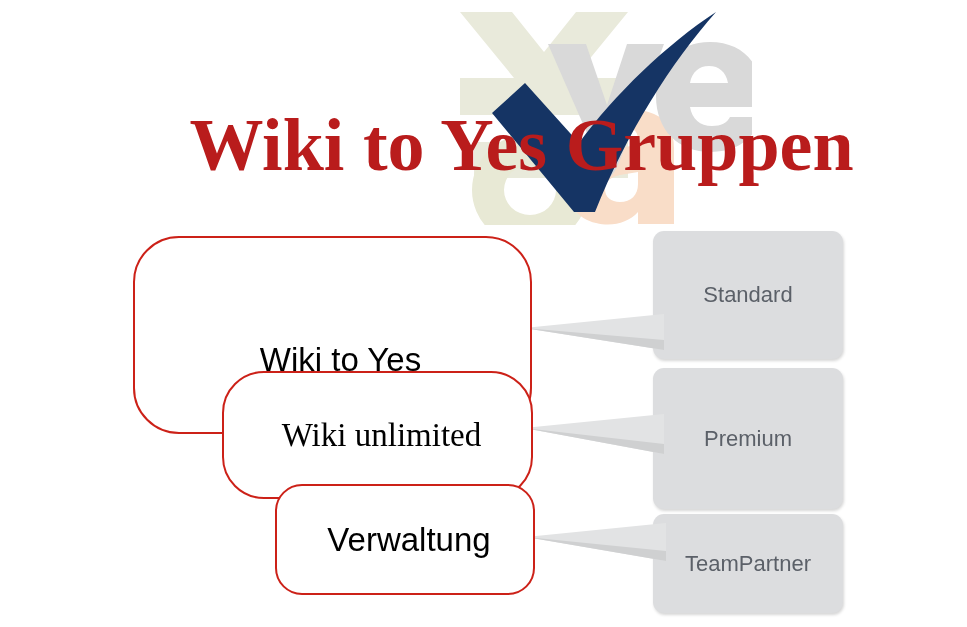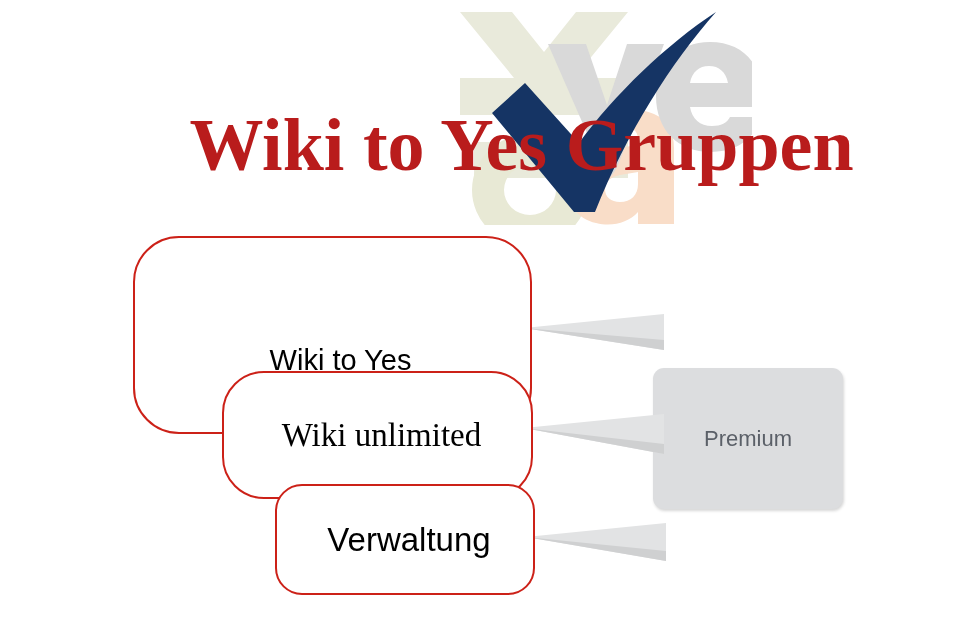--- a/index.html
+++ b/index.html
@@ -186,6 +186,9 @@
     <span class="bubble-text">Verwaltung</span>
   </div>
 
+  <div class="greybox" id="greybox-0">
+    <span>Standard</span>
+  </div>
 
   <div class="greybox" id="greybox-1">
     <span>Premium</span>

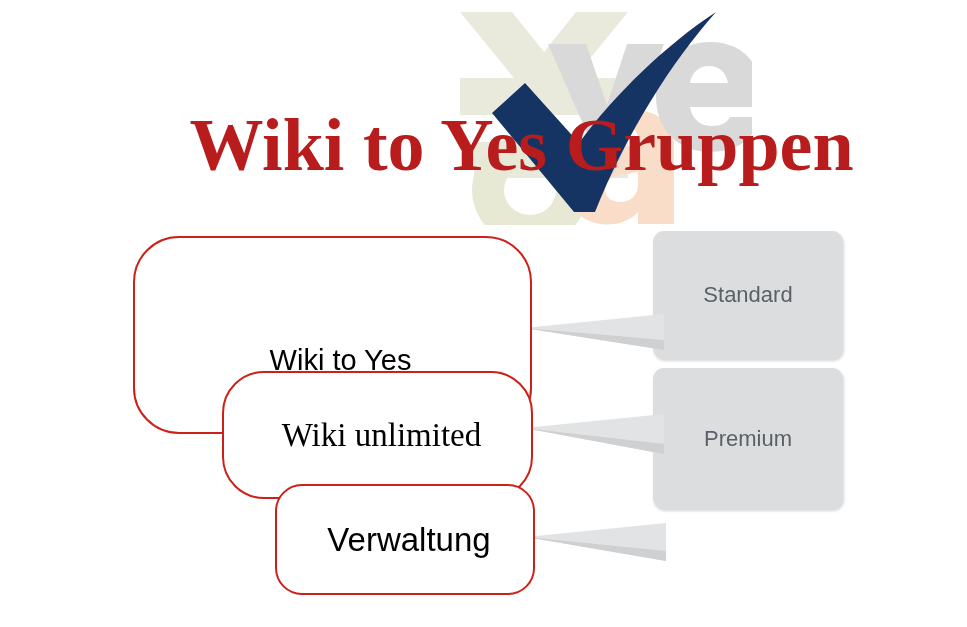--- a/index.html
+++ b/index.html
@@ -69,7 +69,7 @@
   #bubble-0 {
     left: 133px;  top: 236px;  width: 399px; height: 198px;
     border-radius: 46px;
-    font-size: 29px;
+    font-size: 33px;
     z-index: 5;
   }
   #bubble-0 .bubble-text { transform: translate(8px, 25px); }

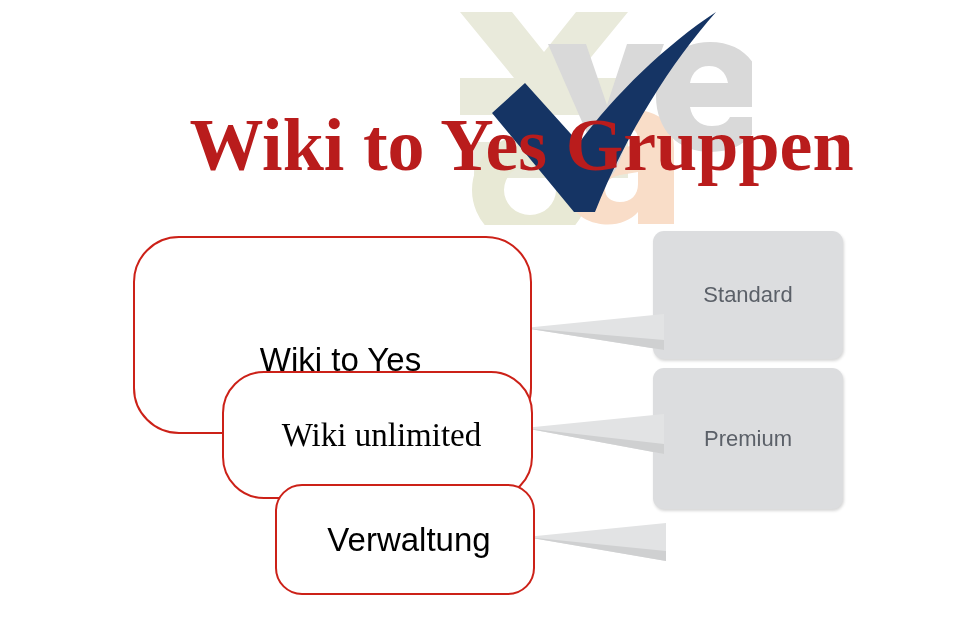--- a/index.html
+++ b/index.html
@@ -194,6 +194,11 @@
     <span>Premium</span>
   </div>
 
+  <div class="greybox" id="greybox-2">
+    <span>Team</span>
+    <br>
+    <span>Partner</span>
+  </div>
 
 </div>
 

